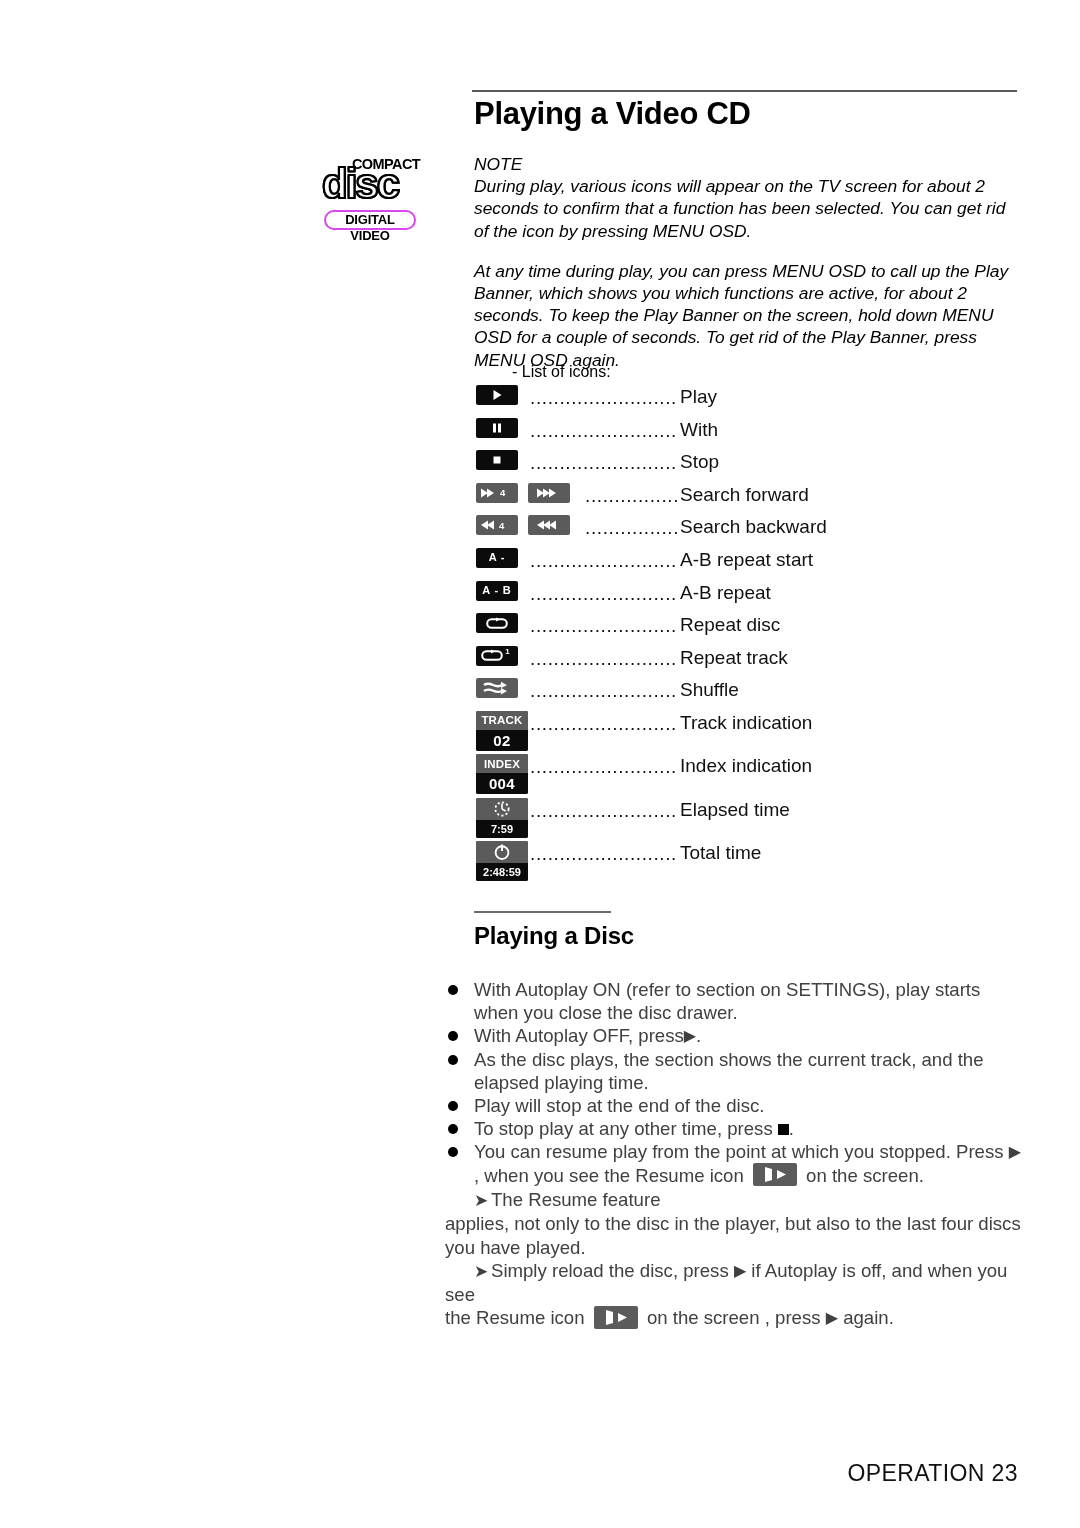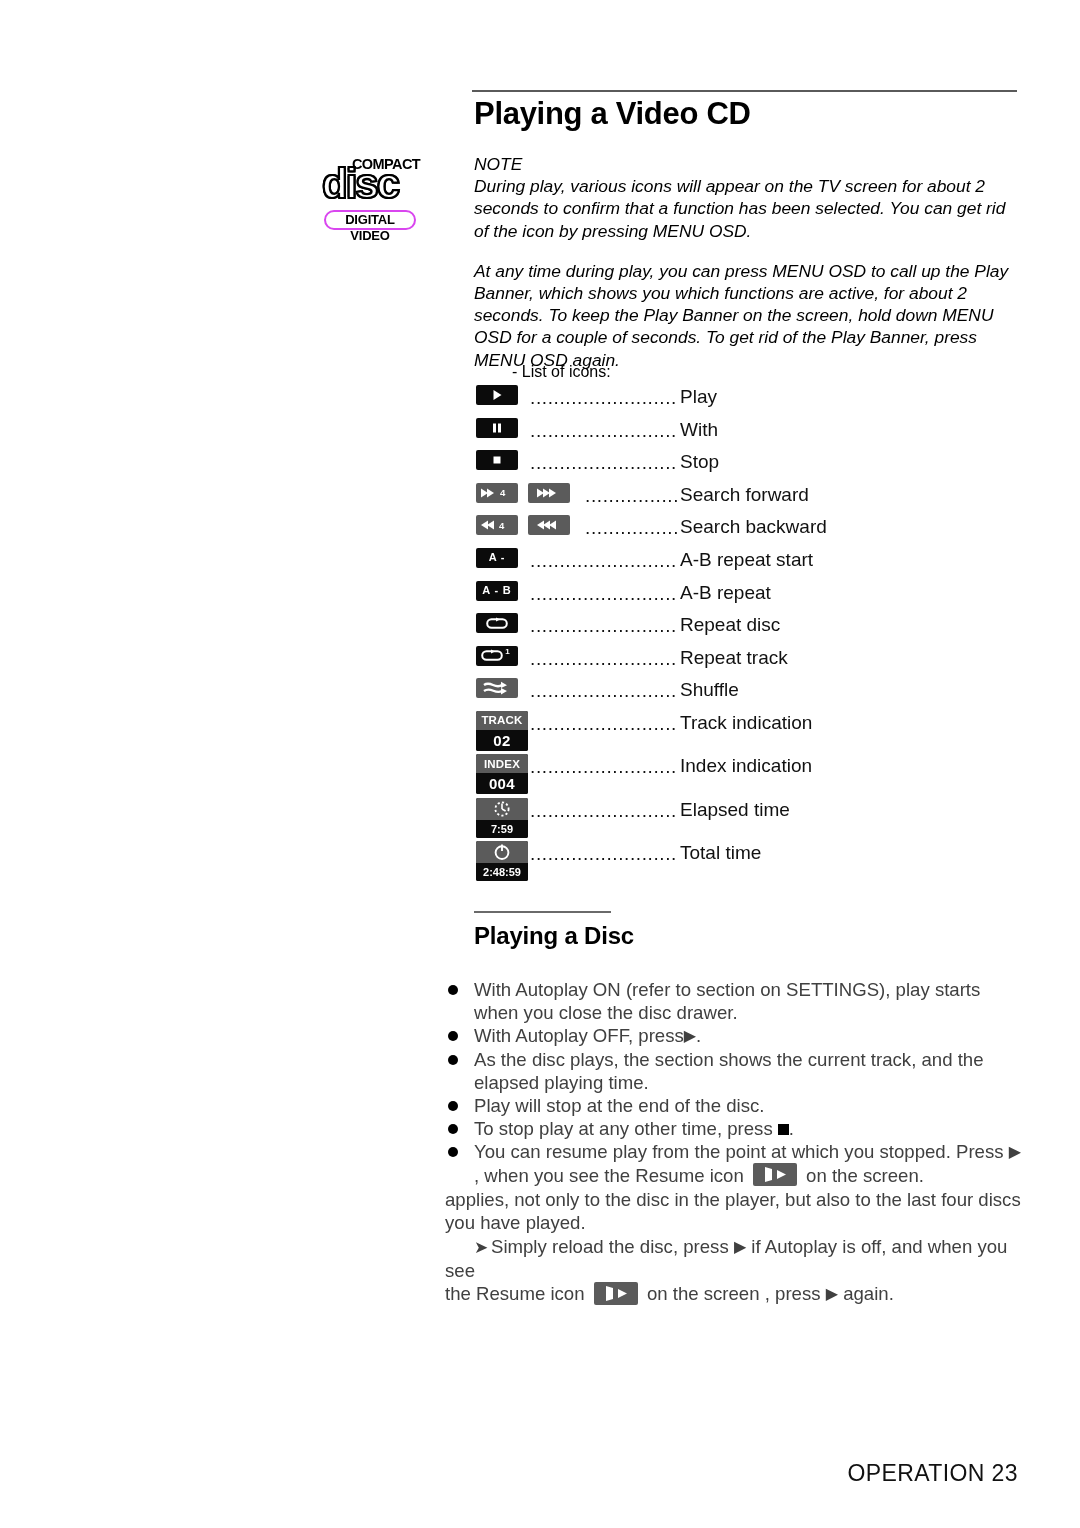--- a/index.html
+++ b/index.html
@@ -613,6 +613,9 @@
       <span>on the screen.</span>
     </div>
 
+    <div class="arrow-item">
+      <span class="arrow-glyph">➤</span><span>The Resume feature</span>
+    </div>
     <div class="flush-line">applies, not only to the disc in the player, but also to the last four discs you have played.</div>
 
     <div class="arrow-item">

